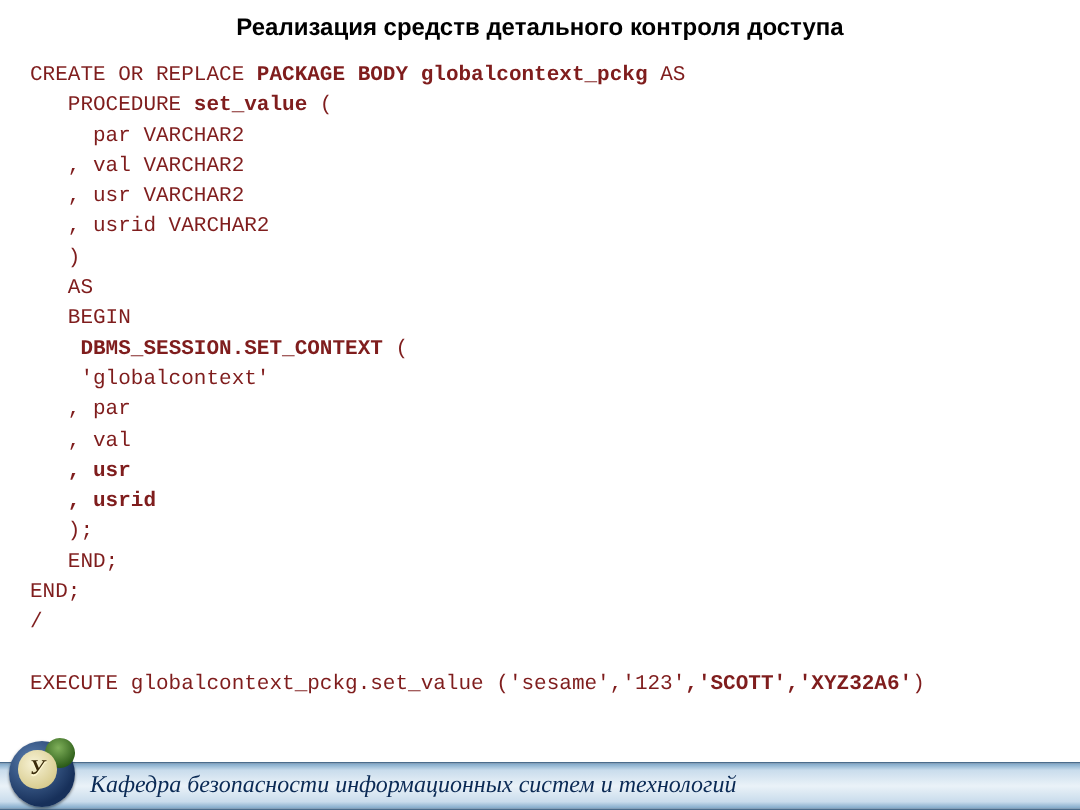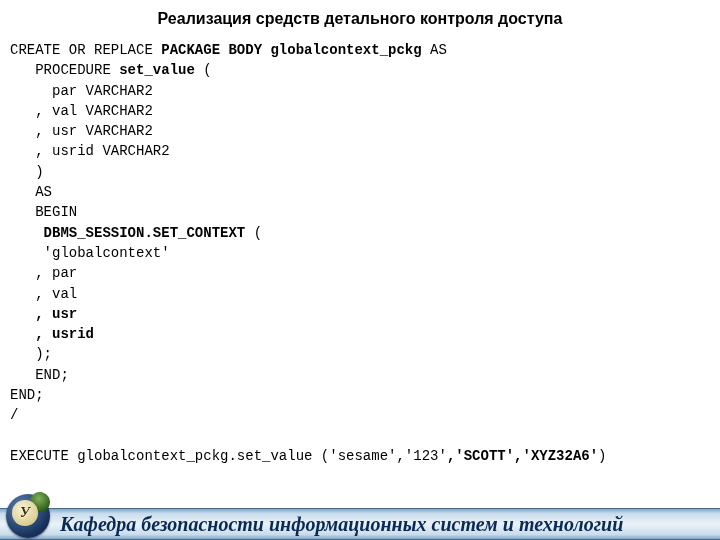--- a/index.html
+++ b/index.html
@@ -24,9 +24,9 @@
     font-family: "Courier New", Courier, monospace;
     font-size: 14px;
     line-height: 1.45;
-    color: #000000;
+    color: #7f1d1d;
     white-space: pre;
-    margin-left: 10px;
+    margin-left: 20px;
   }
   .seg { display: inline; }
   .seg.bold { font-weight: bold; }

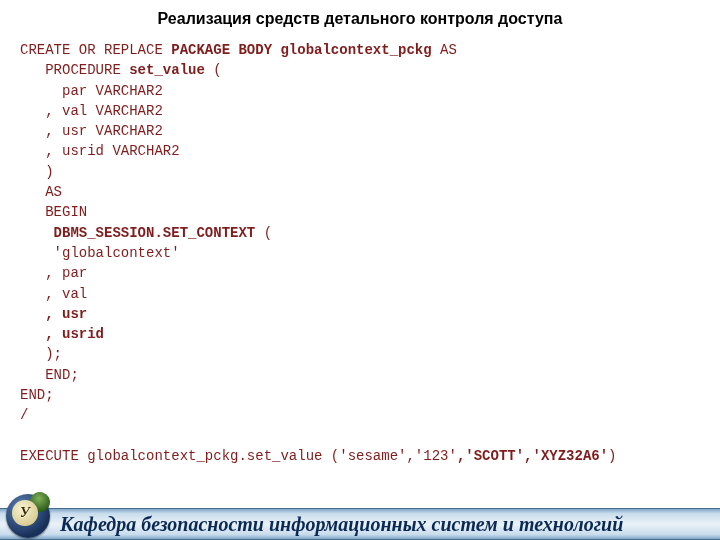--- a/index.html
+++ b/index.html
@@ -53,8 +53,8 @@
     align-items: center;
     font-family: Georgia, 'Times New Roman', serif;
     font-style: italic;
-    font-weight: bold;
-    font-size: 20px;
+    font-weight: normal;
+    font-size: 16px;
     color: #0a2a55;
   }
   .logo {

